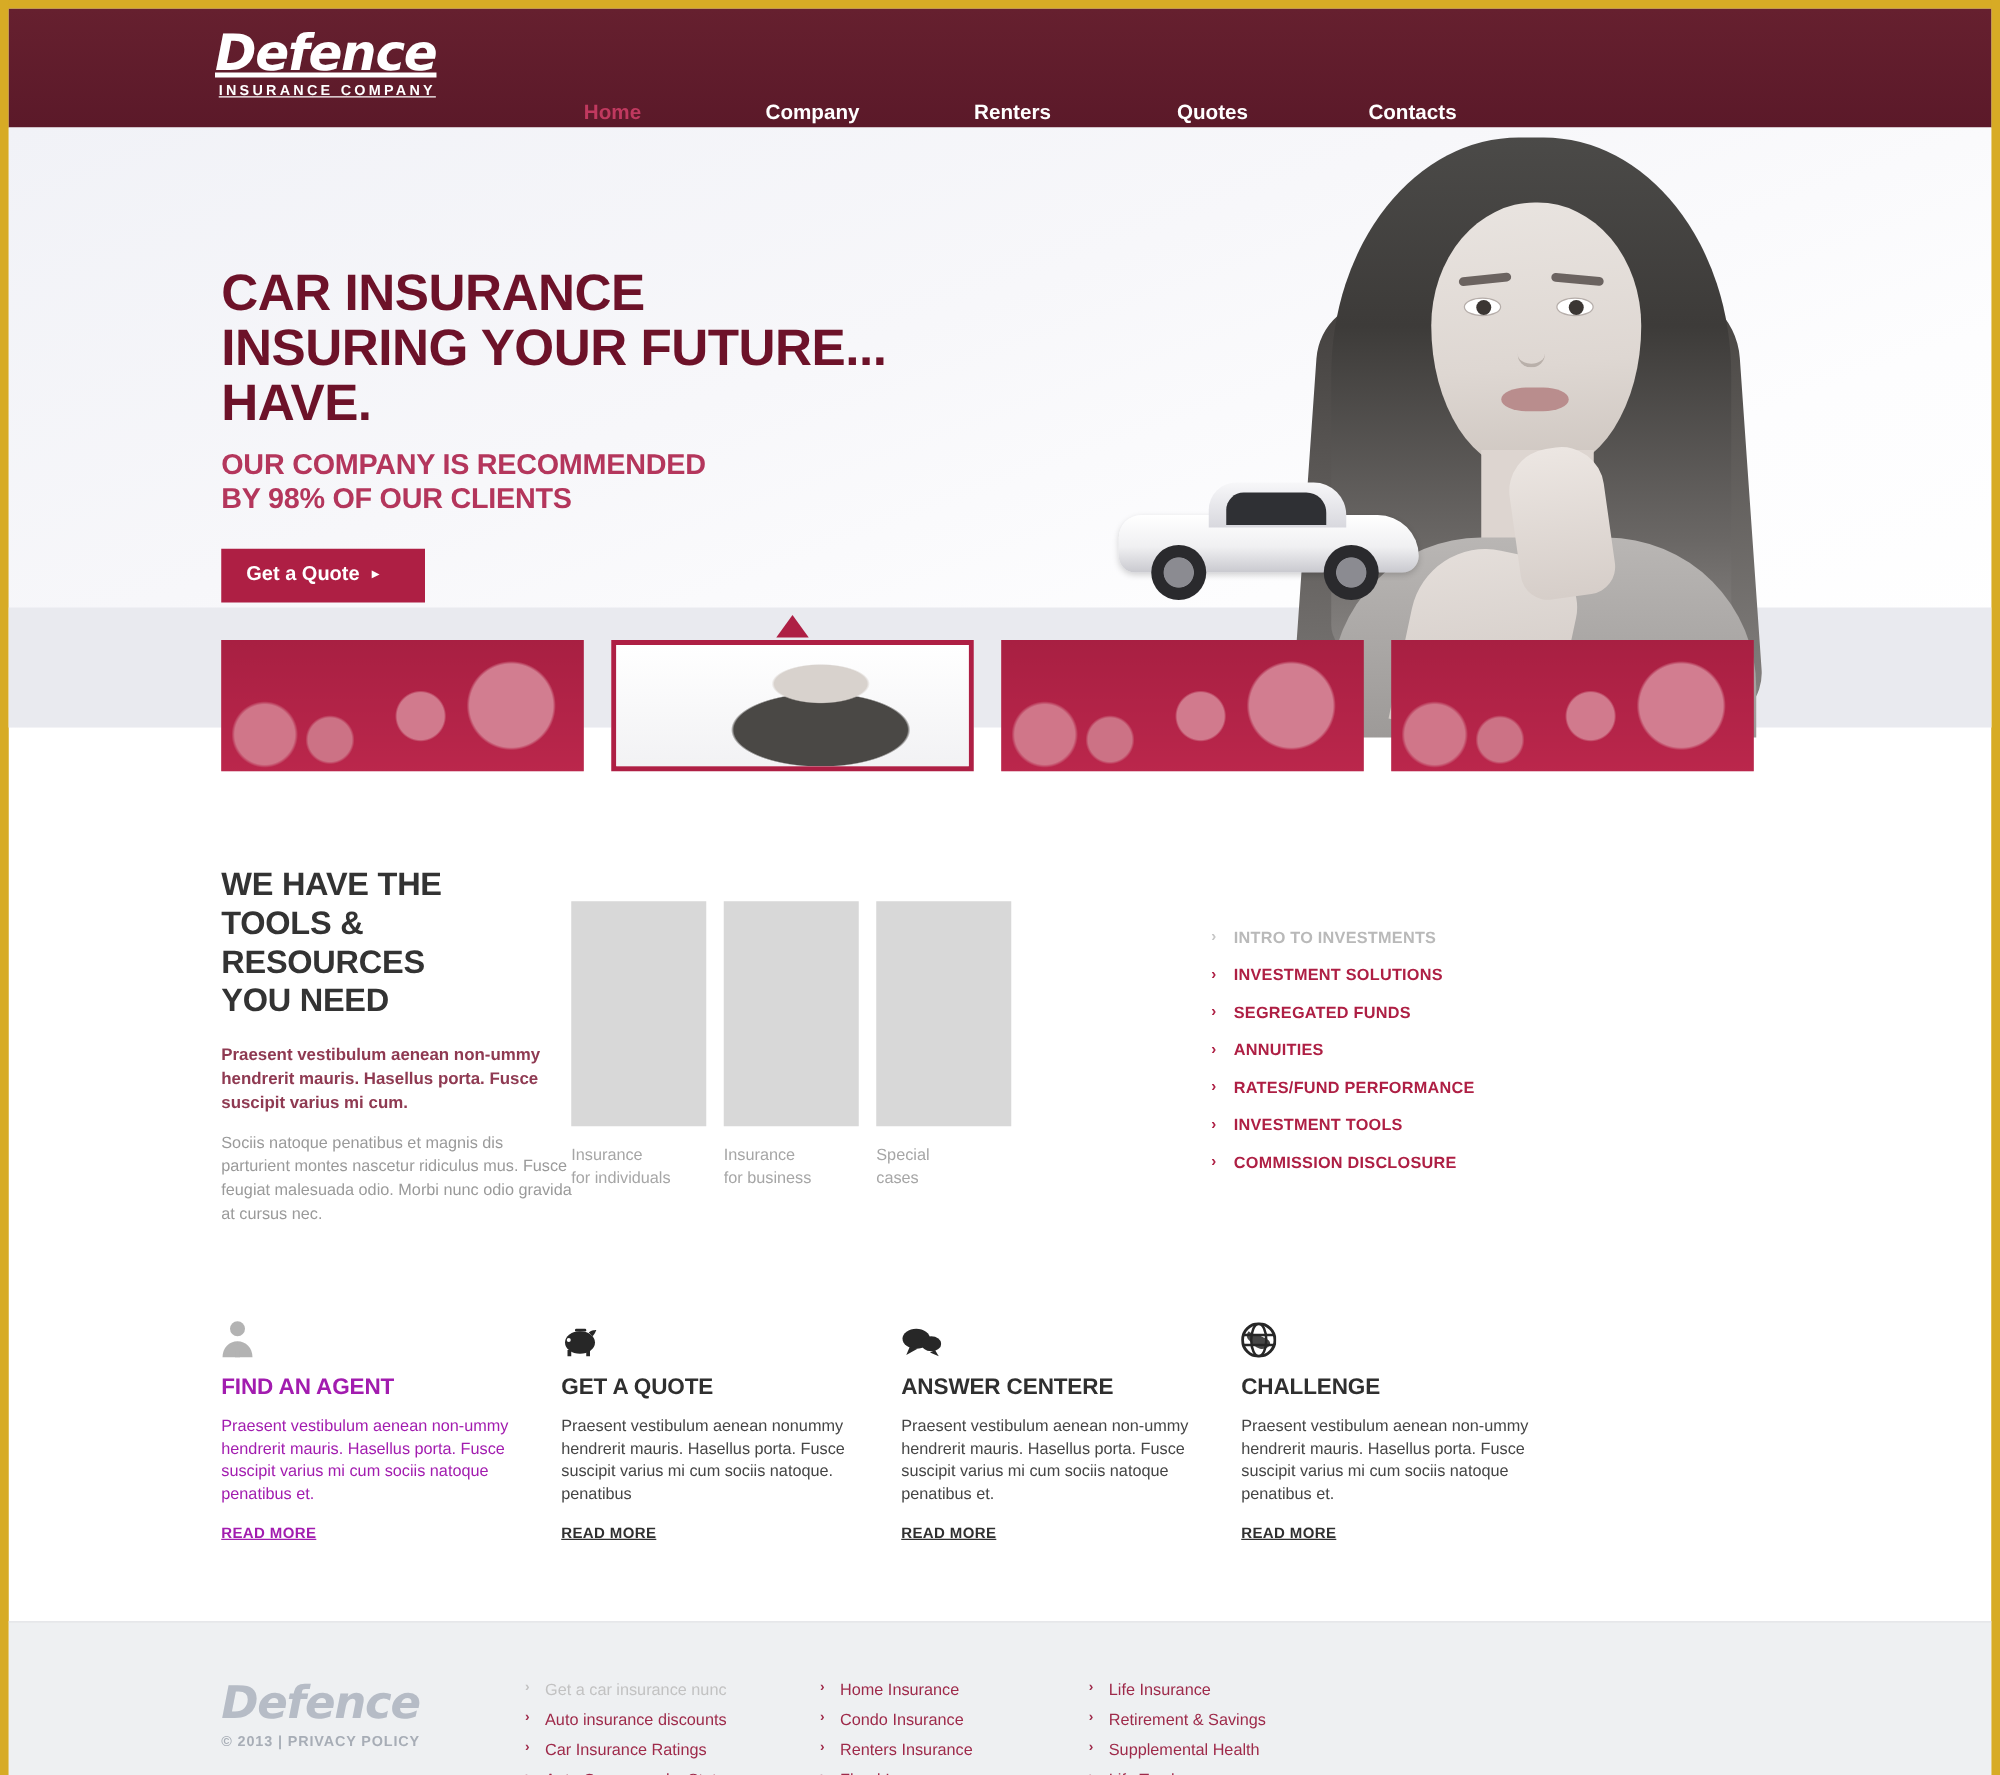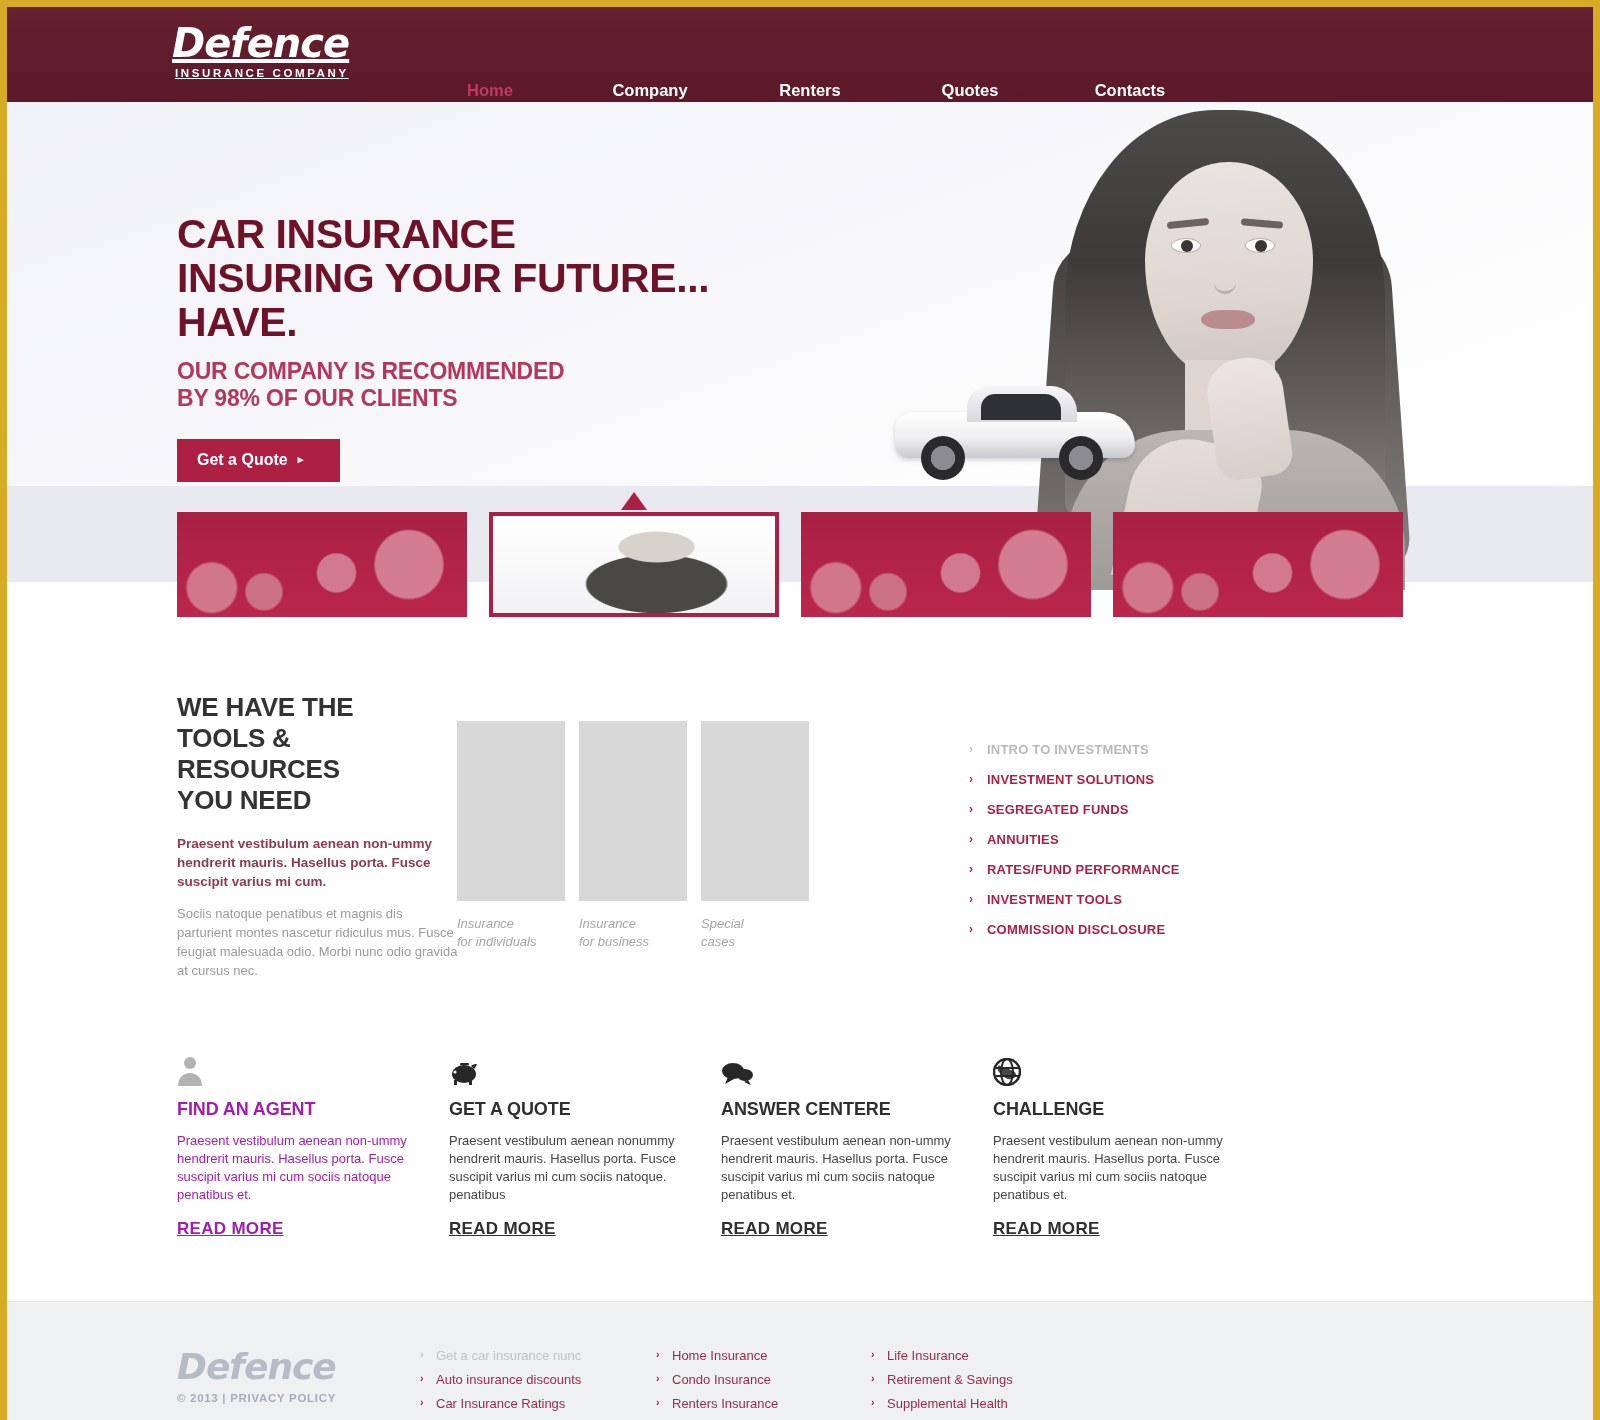--- a/index.html
+++ b/index.html
@@ -133,7 +133,7 @@
   .body-txt { margin-top:13px; font-size:13px; line-height:19px; color:#9a9a9a; }
   .col-mid { width:420px; padding-left:0; margin-left:-3px; }
   .mid-imgs { display:flex; gap:10px; }
-  .mimg { width:112px;font-style:italic; }
+  .mimg { width:112px; }
   .mimg .box { width:108px; height:180px; overflow:hidden; background:#d8d8d8; }
   .mi1 { background:linear-gradient(165deg,#efefef 0%,#cfcfcf 25%,#7e7c7a 55%,#4d4b4a 100%); }
   .mi2 { background:linear-gradient(175deg,#f3f3f3 0%,#d2d2d2 20%,#6d6b6a 50%,#262626 100%); }

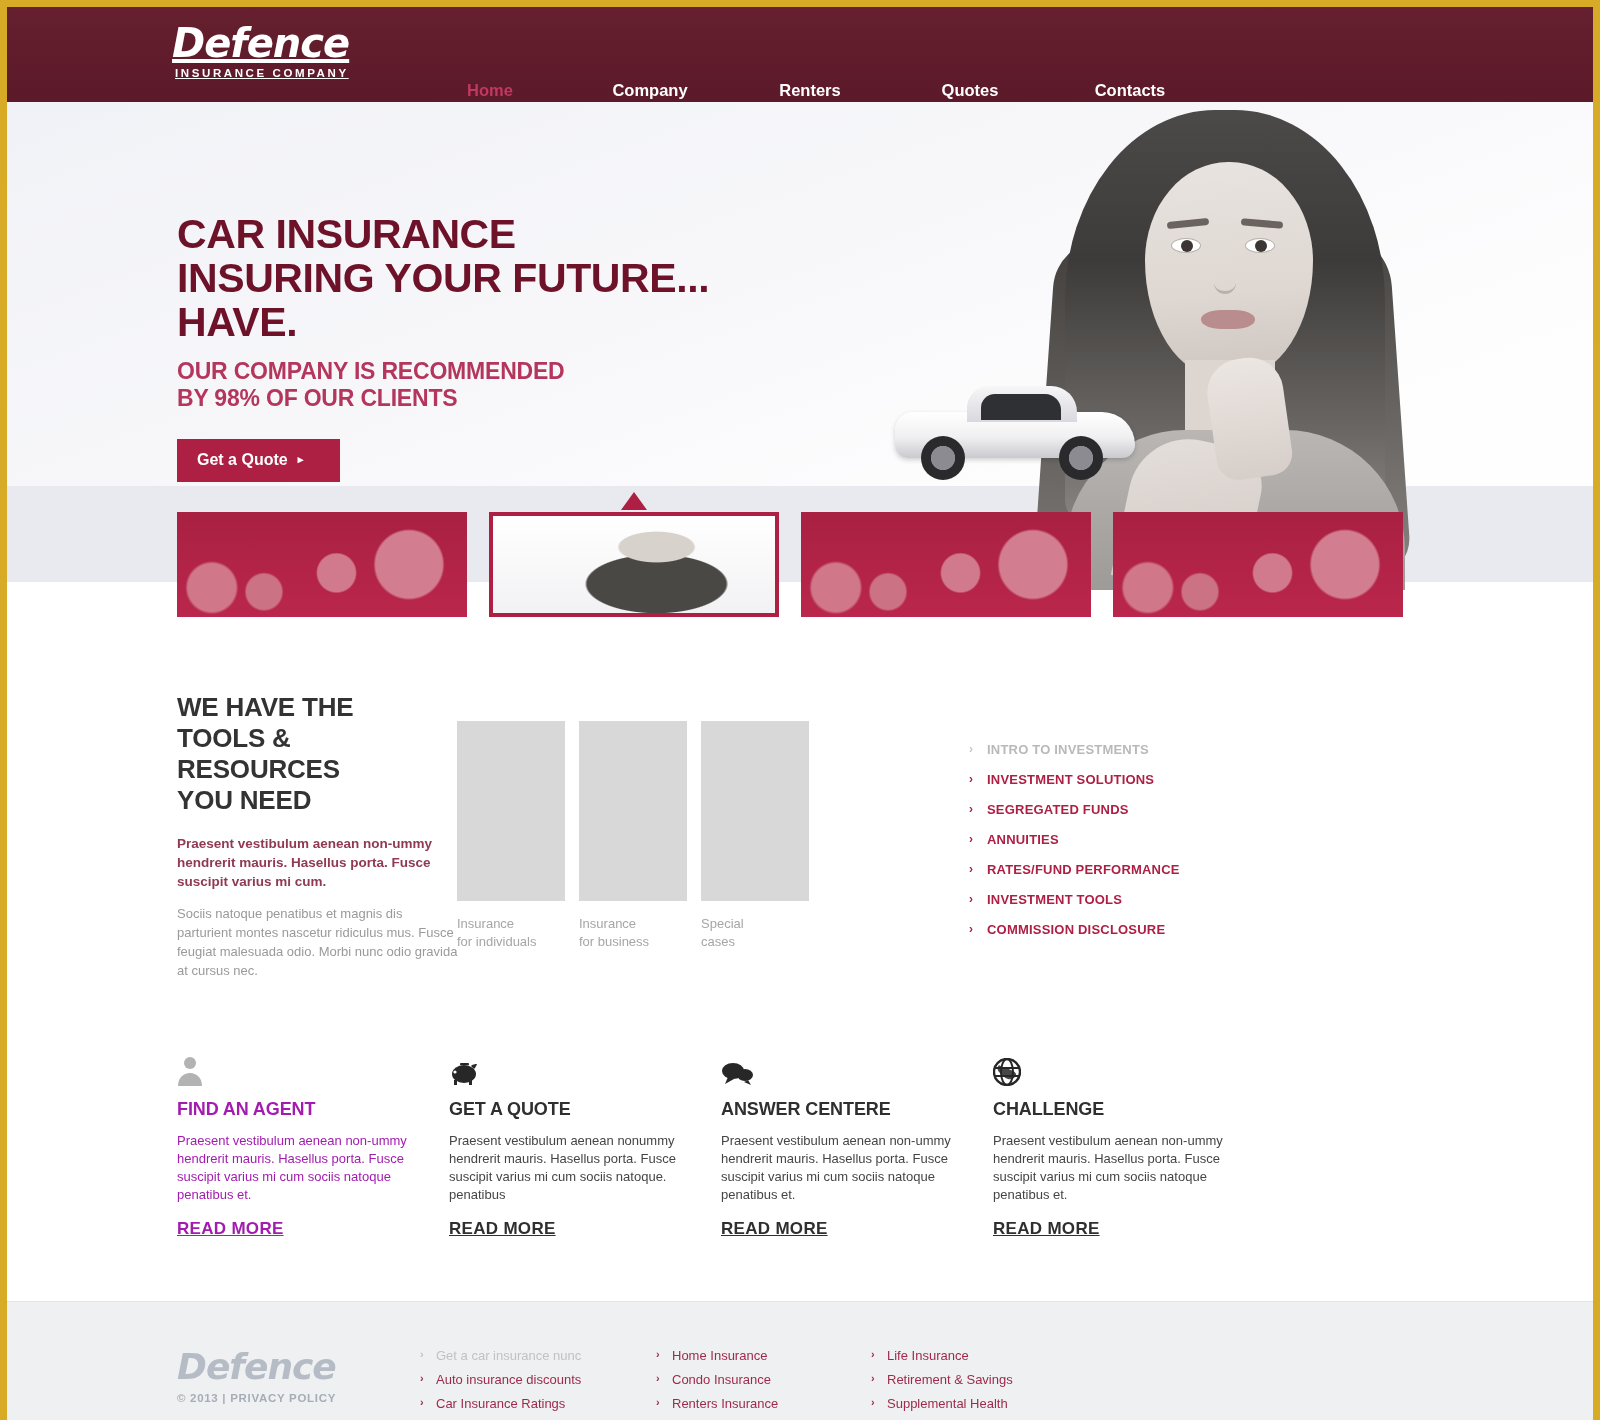--- a/index.html
+++ b/index.html
@@ -157,7 +157,7 @@
   .feat h3 { margin-top:13px; font-size:18px; font-weight:bold; color:#2f2f2f;
              letter-spacing:-0.1px; }
   .feat p { margin-top:12px; font-size:13px; line-height:18px; color:#454545; }
-  .feat a.more { display:inline-block; margin-top:15px; font-size:17px;
+  .feat a.more { display:inline-block; margin-top:15px; font-size:12px;
                  font-weight:bold; color:#2f2f2f; text-decoration:underline;
                  letter-spacing:.3px; }
   .feat.muted h3, .feat.muted p, .feat.muted a.more { color:#a21caf; }

